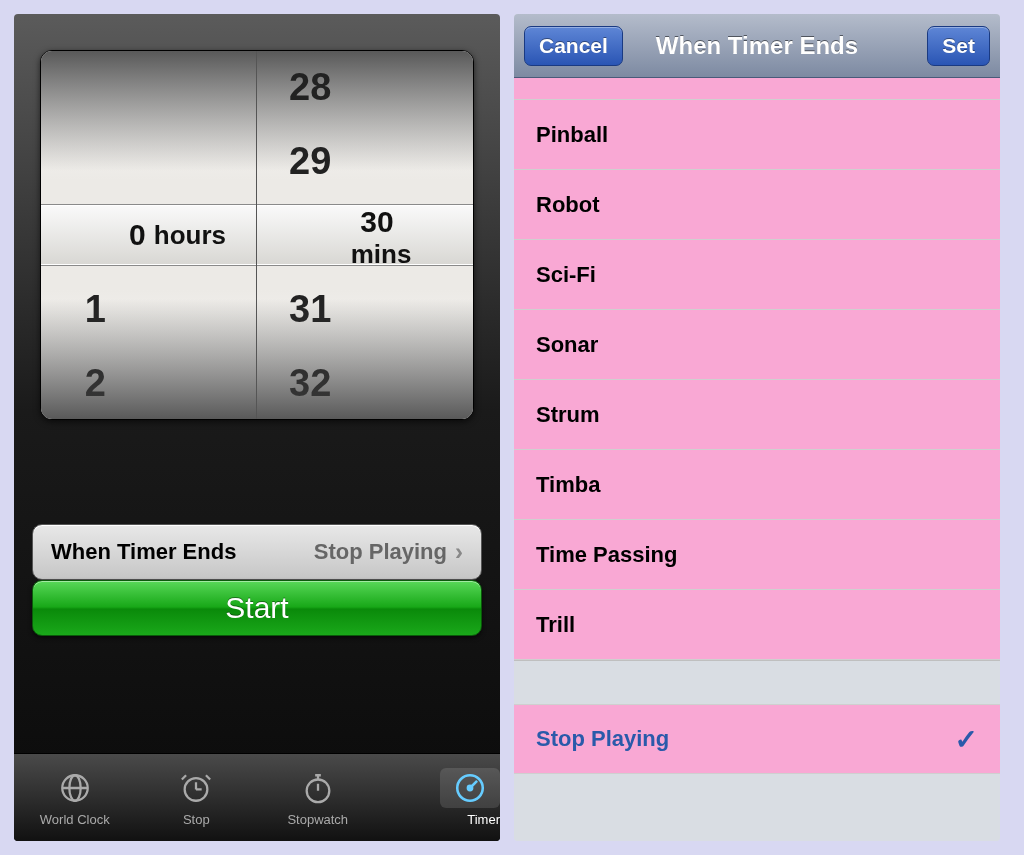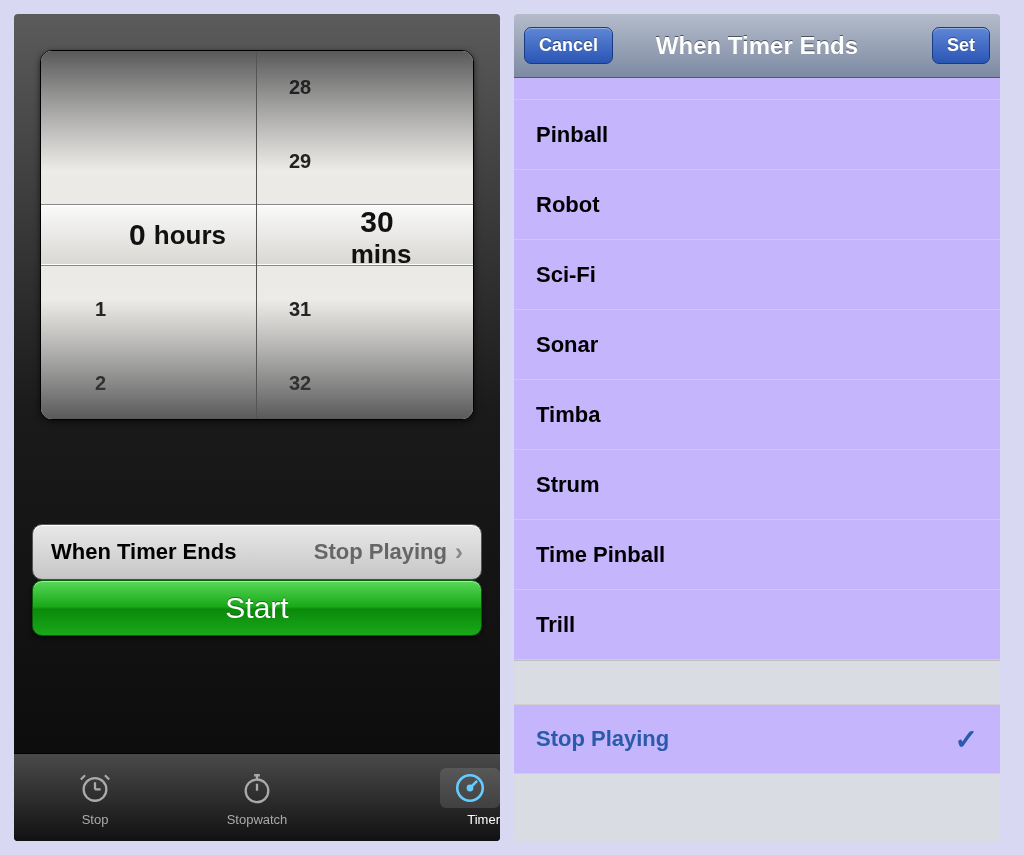--- a/index.html
+++ b/index.html
@@ -130,7 +130,7 @@
   .navbtn {
     background: linear-gradient(#5e86d6, #2a55b4);
     border: 1px solid #1a3a82;
-    color:#fff; font-weight:bold; font-size:18px;
+    color:#fff; font-weight:bold; font-size:21px;
     padding: 7px 14px; border-radius:7px;
     box-shadow: inset 0 1px 0 rgba(255,255,255,.35);
     text-shadow: 0 -1px 0 rgba(0,0,0,.4);

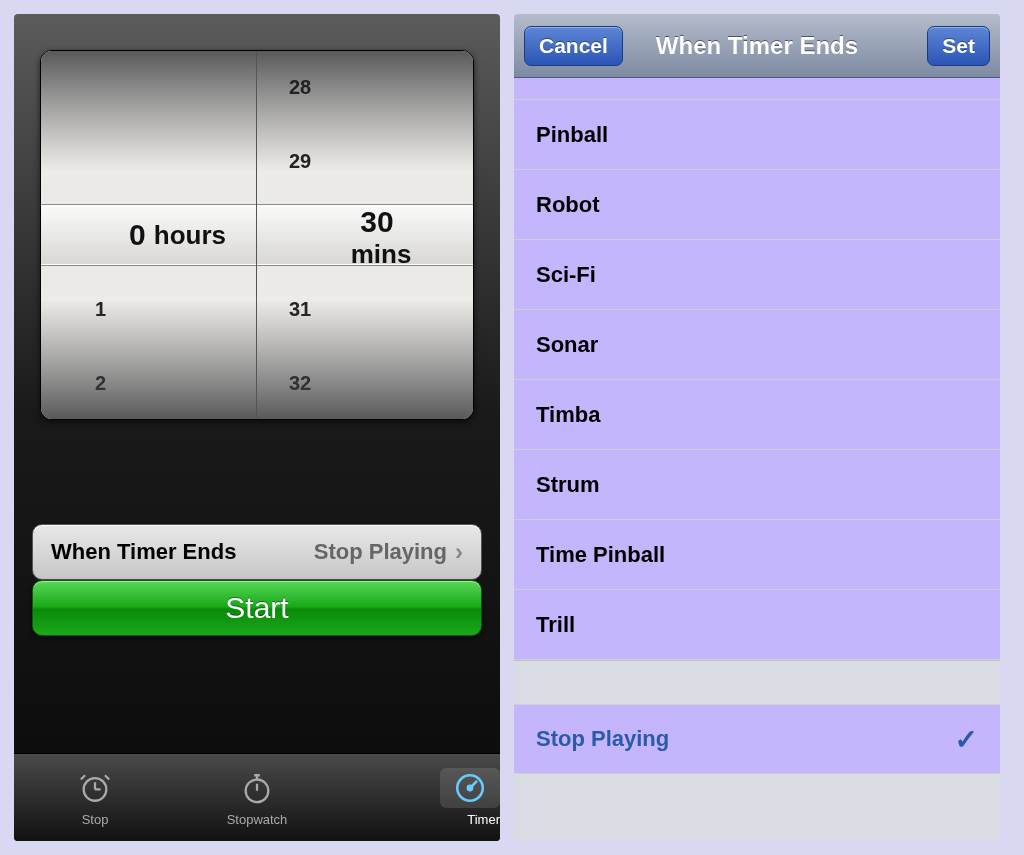--- a/index.html
+++ b/index.html
@@ -52,7 +52,7 @@
     display:flex; flex-direction:column; align-items:center;
   }
   .picker-item {
-    height: 74px; line-height: 74px; font-size: 20px; font-weight: bold; color:#222;
+    height: 74px; line-height: 74px; font-size: 38px; font-weight: bold; color:#222;
     width:100%; text-align:left; padding-left: 32px;
   }
   .picker-col.hours .picker-item { text-align:right; padding-right: 150px; padding-left:0; }

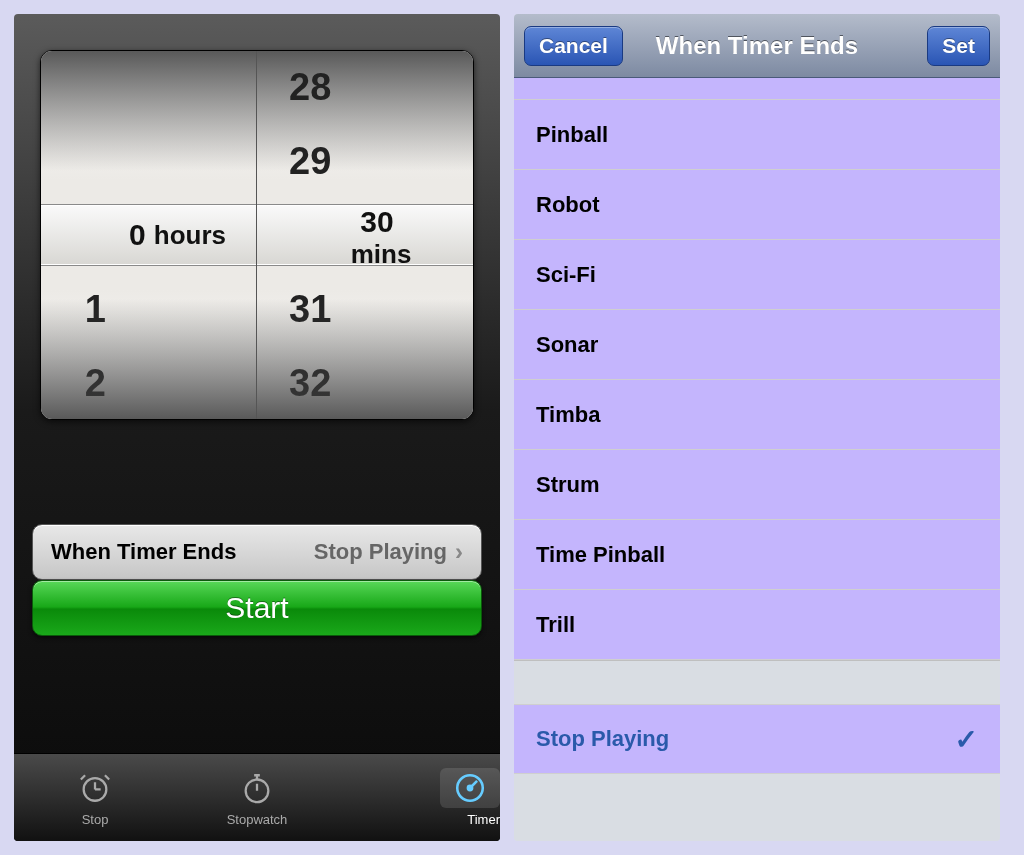--- a/index.html
+++ b/index.html
@@ -142,7 +142,7 @@
     background:#d9dde3;
   }
   .cell {
-    height: 70px; background:#c4b5fd;
+    height: 70px; background:#f9a8d4;
     border-bottom: 1px solid #cfcfcf;
     display:flex; align-items:center; padding:0 22px;
     font-size: 22px; font-weight:bold; color:#000;

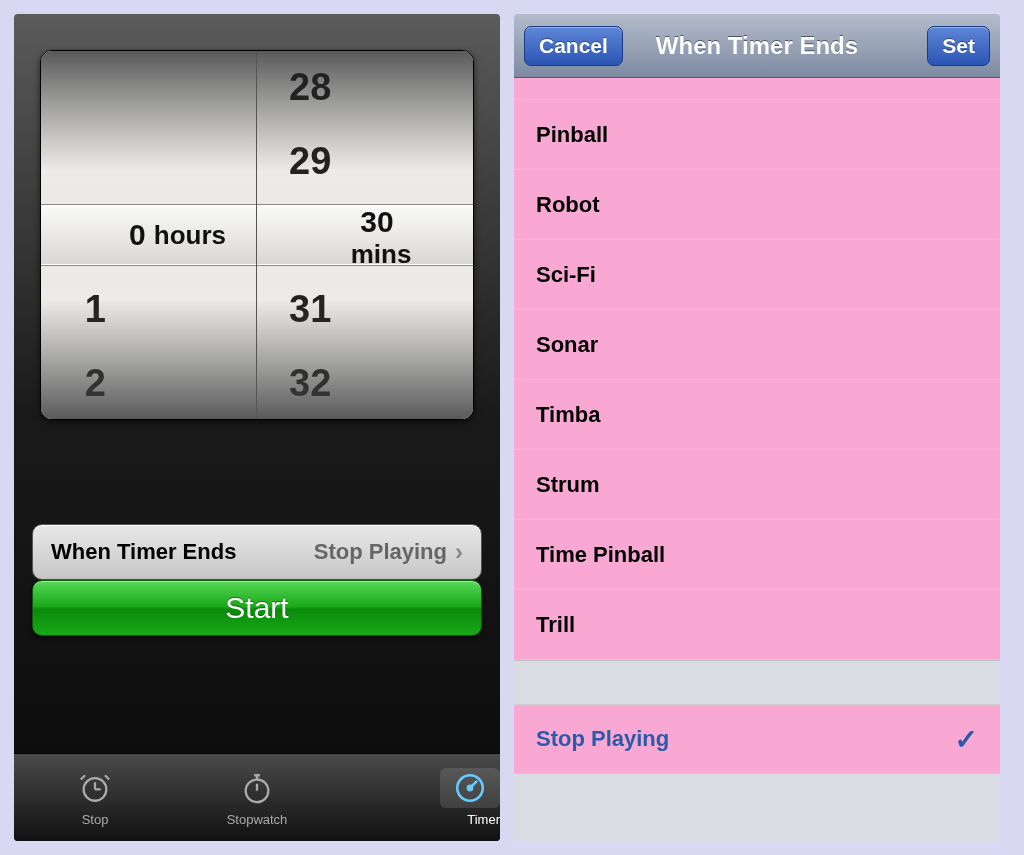--- a/index.html
+++ b/index.html
@@ -257,10 +257,10 @@
         <span>Sonar</span>
       </div>
     <div class="cell">
+        <span>Strum</span>
+      </div>
+    <div class="cell">
         <span>Timba</span>
-      </div>
-    <div class="cell">
-        <span>Strum</span>
       </div>
     <div class="cell">
         <span>Time Pinball</span>

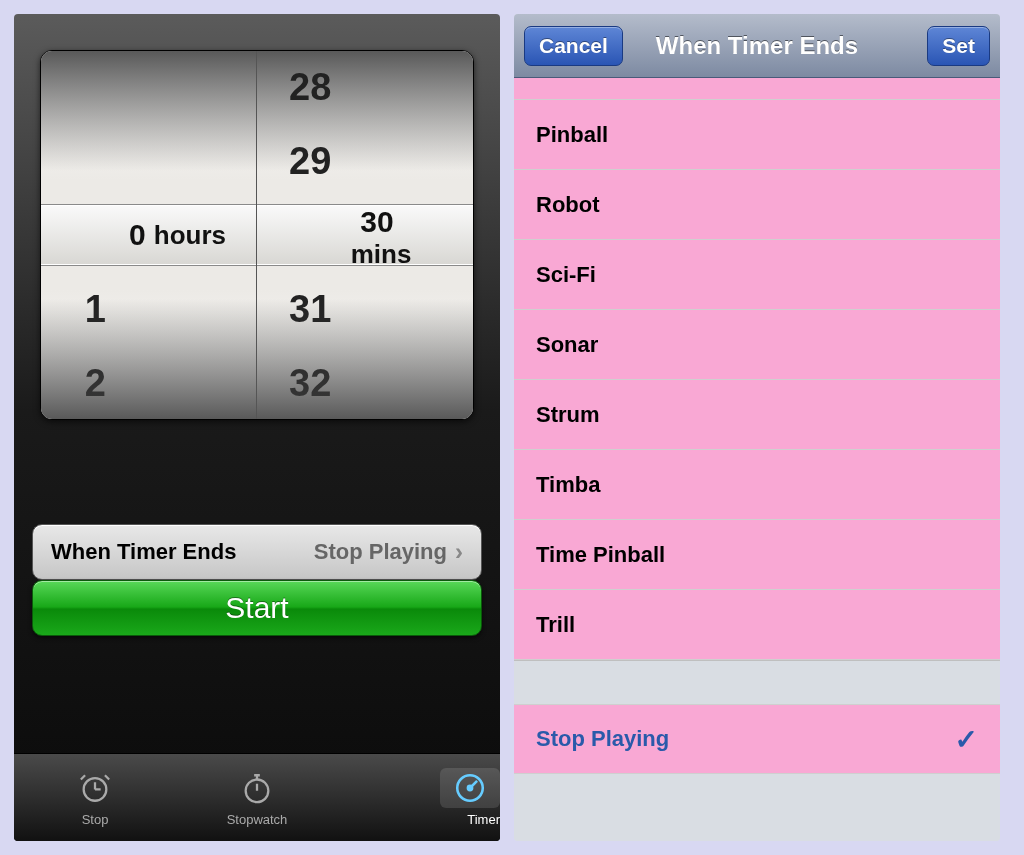--- a/index.html
+++ b/index.html
@@ -263,7 +263,7 @@
         <span>Timba</span>
       </div>
     <div class="cell">
-        <span>Time Pinball</span>
+        <span>Time Passing</span>
       </div>
     <div class="cell">
         <span>Trill</span>

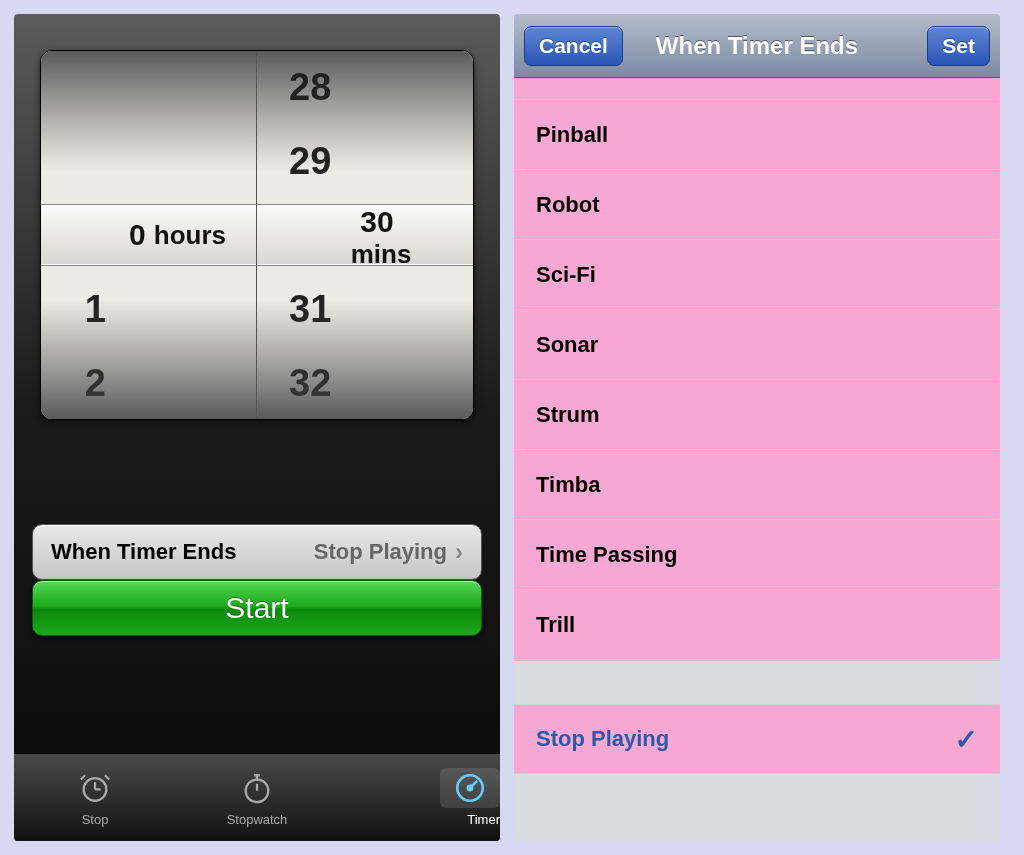--- a/index.html
+++ b/index.html
@@ -203,6 +203,16 @@
     <div class="tab">
       <span class="icon-box">
         <svg viewBox="0 0 24 24" fill="none" stroke="#aaa" stroke-width="1.6">
+            <circle cx="12" cy="12" r="9"></circle>
+            <ellipse cx="12" cy="12" rx="4" ry="9"></ellipse>
+            <line x1="3" y1="12" x2="21" y2="12"></line>
+          </svg>
+      </span>
+      <span>World Clock</span>
+    </div>
+    <div class="tab">
+      <span class="icon-box">
+        <svg viewBox="0 0 24 24" fill="none" stroke="#aaa" stroke-width="1.6">
             <circle cx="12" cy="13" r="8"></circle>
             <line x1="12" y1="13" x2="12" y2="8"></line>
             <line x1="12" y1="13" x2="16" y2="13"></line>

